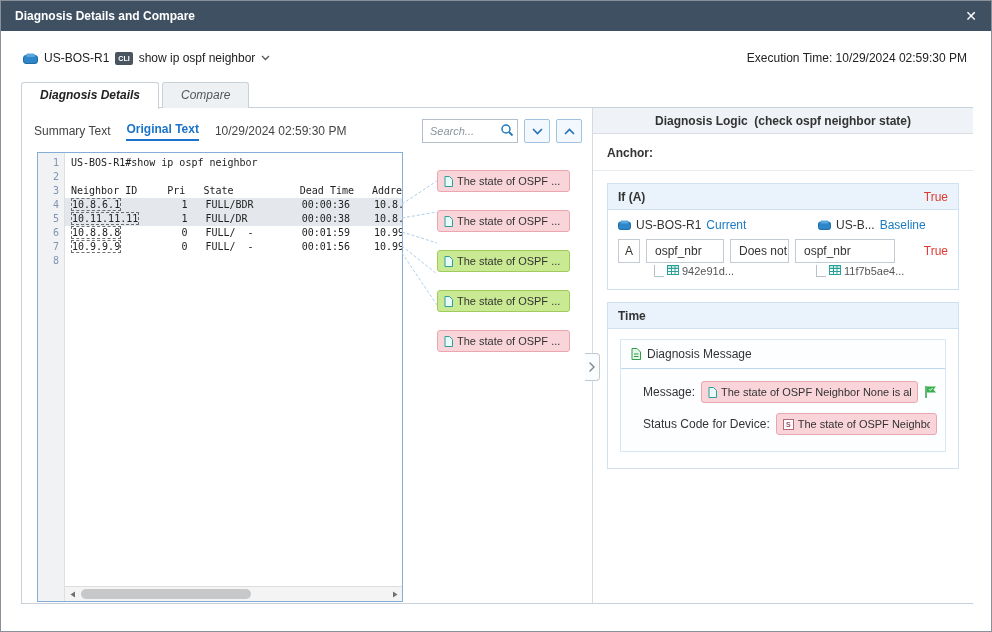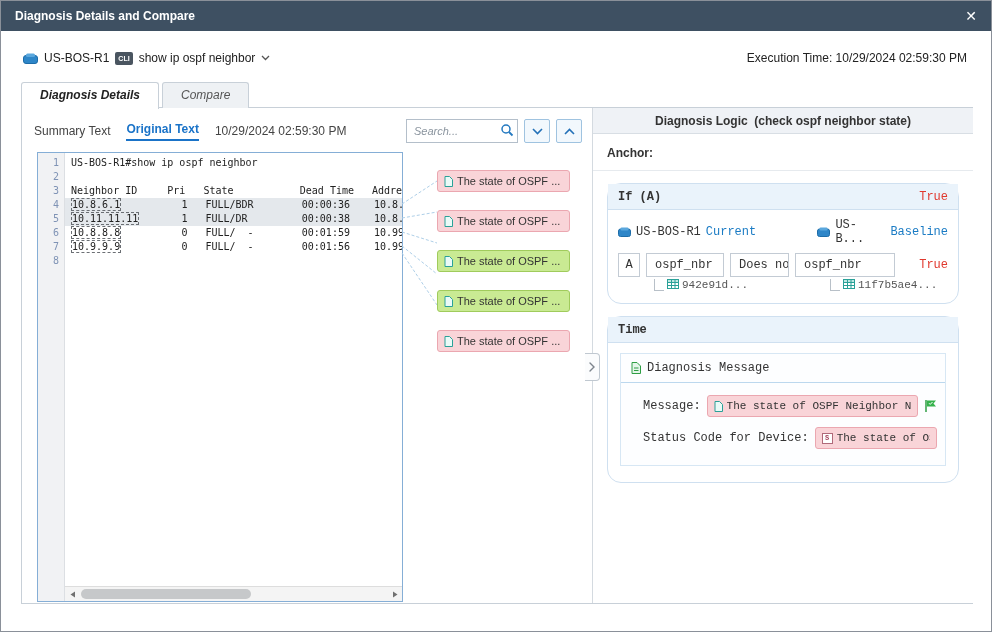--- a/index.html
+++ b/index.html
@@ -43,7 +43,7 @@
   .vt-original { color:#1a73c8; font-weight:bold; border-bottom:2px solid #1a73c8;
                  padding-bottom:3px; cursor:pointer; }
   .vt-time { margin-left:16px; color:#444; }
-  .searchwrap { margin-left:auto; position:relative; width:112px; height:24px; }
+  .searchwrap { margin-left:auto; position:relative; width:96px; height:24px; }
   .searchwrap input { width:100%; height:100%; border:1px solid #b4bfca; padding:0 22px 0 7px;
                       font-size:11px; font-style:italic; color:#555; font-family:"Liberation Sans",sans-serif; }
   .searchwrap input::placeholder { color:#8a949e; font-style:italic; }

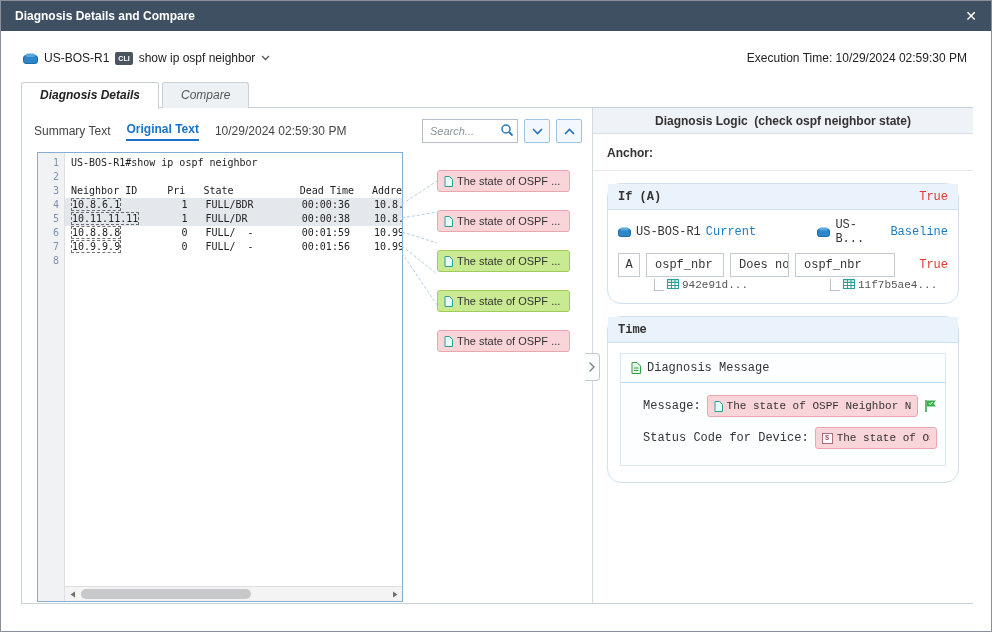--- a/index.html
+++ b/index.html
@@ -90,7 +90,7 @@
                   white-space:pre; color:#333; }
   .anchor-row { padding:12px 14px 10px; font-weight:bold; border-bottom:1px solid #e6eaee; }
 
-  .lbox { margin:12px 14px 0; border:1px solid #cfe0f0; border-radius:14px; background:#fff;font-family:Liberation Mono, monospace; }
+  .lbox { margin:12px 14px 0; border:1px solid #cfe0f0; border-radius:0; background:#fff; }
   .lbox-head { height:26px; background:#eaf3fb; display:flex; align-items:center; padding:0 10px;
                border-bottom:1px solid #cfe0f0; font-weight:bold; color:#333; }
   .lbox-head .res { margin-left:auto; color:#e0392e; font-weight:normal; }

